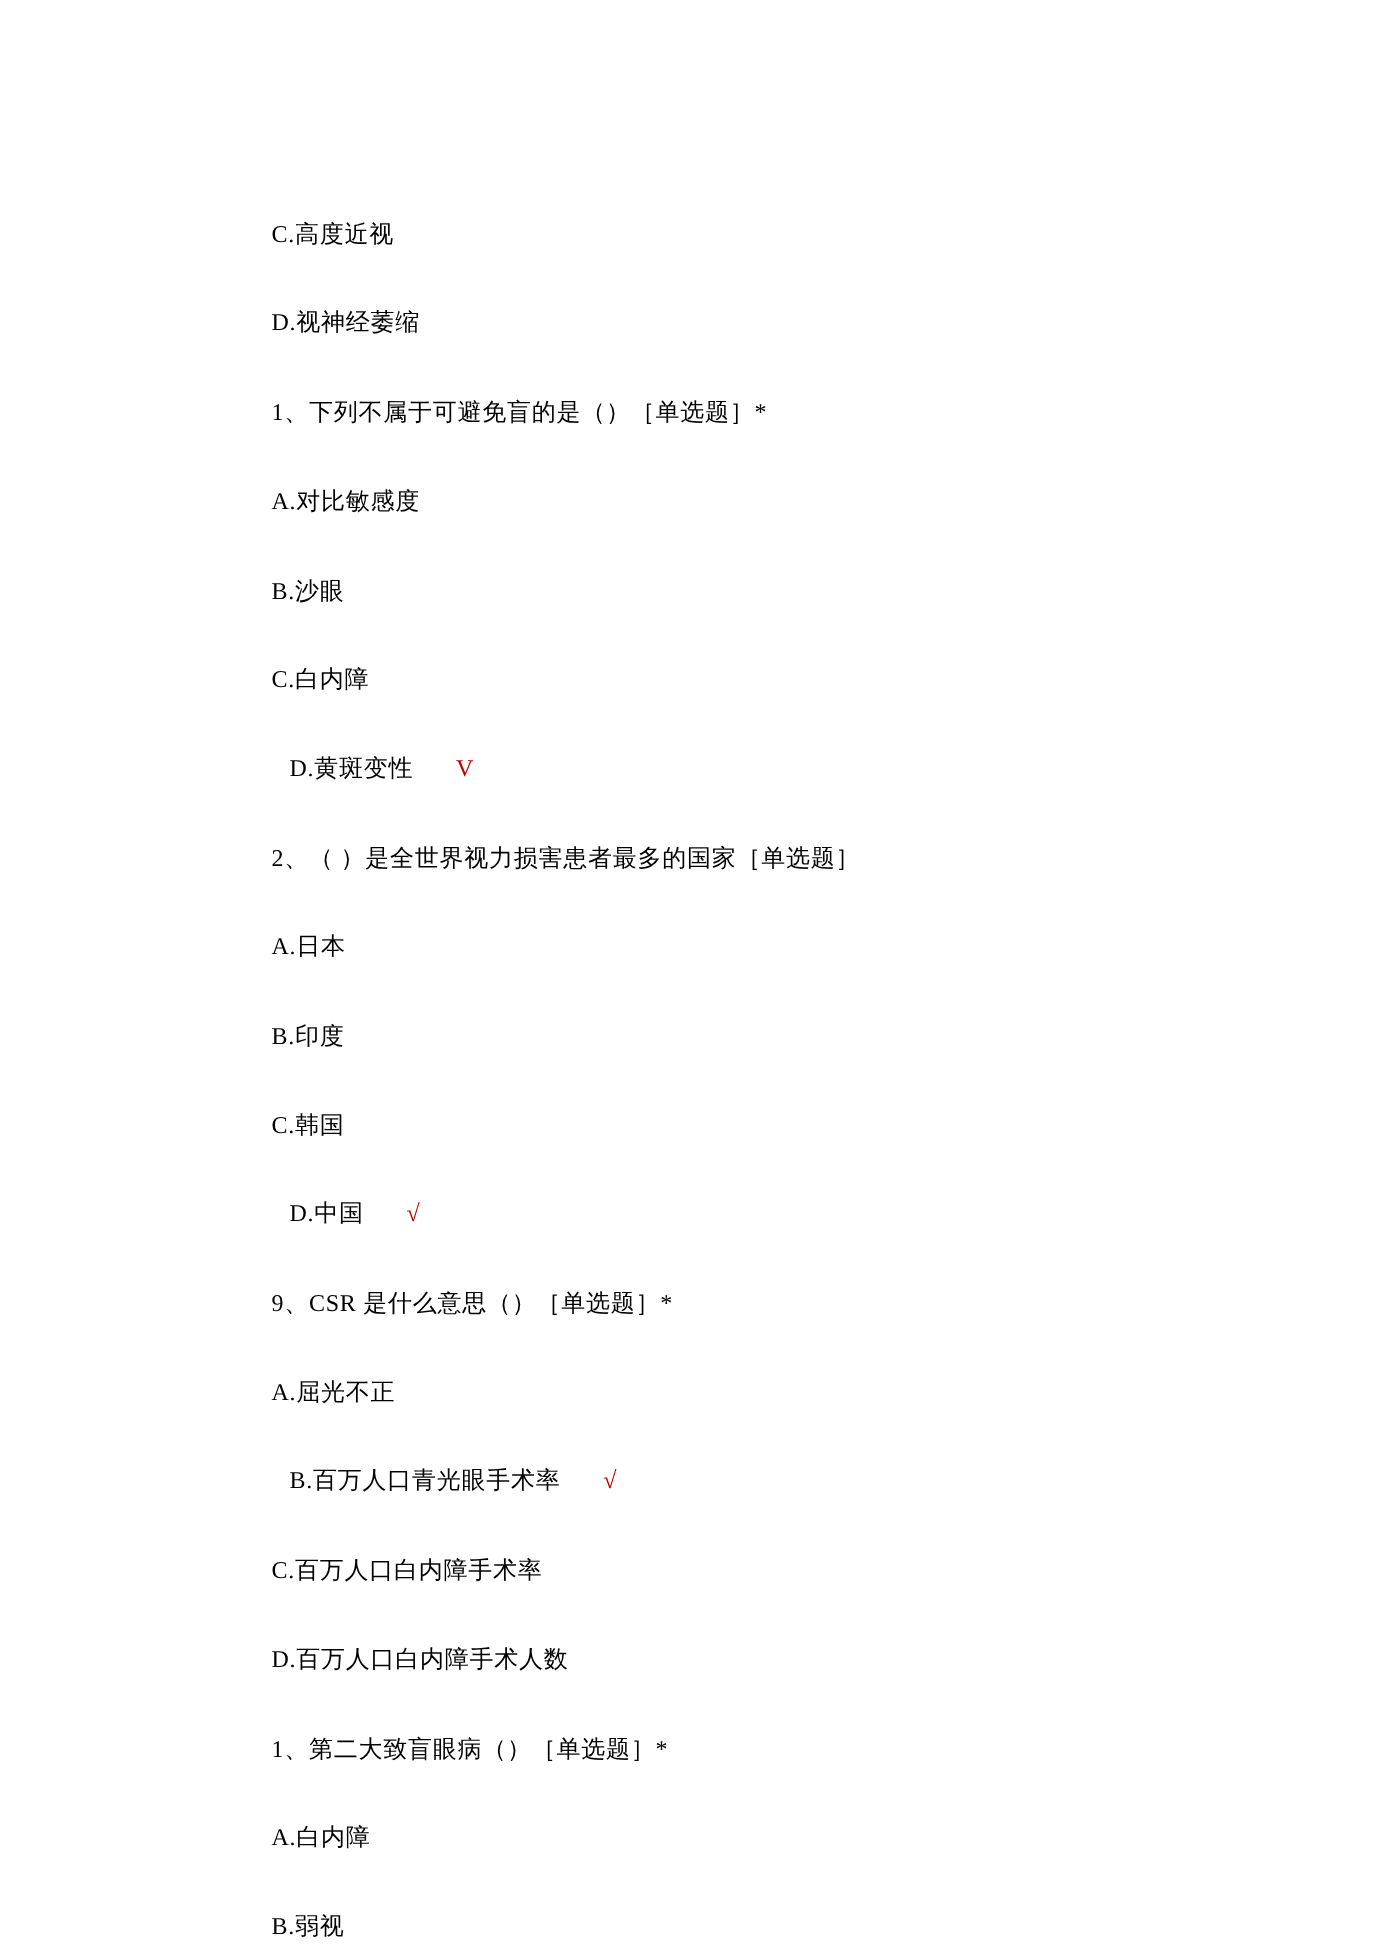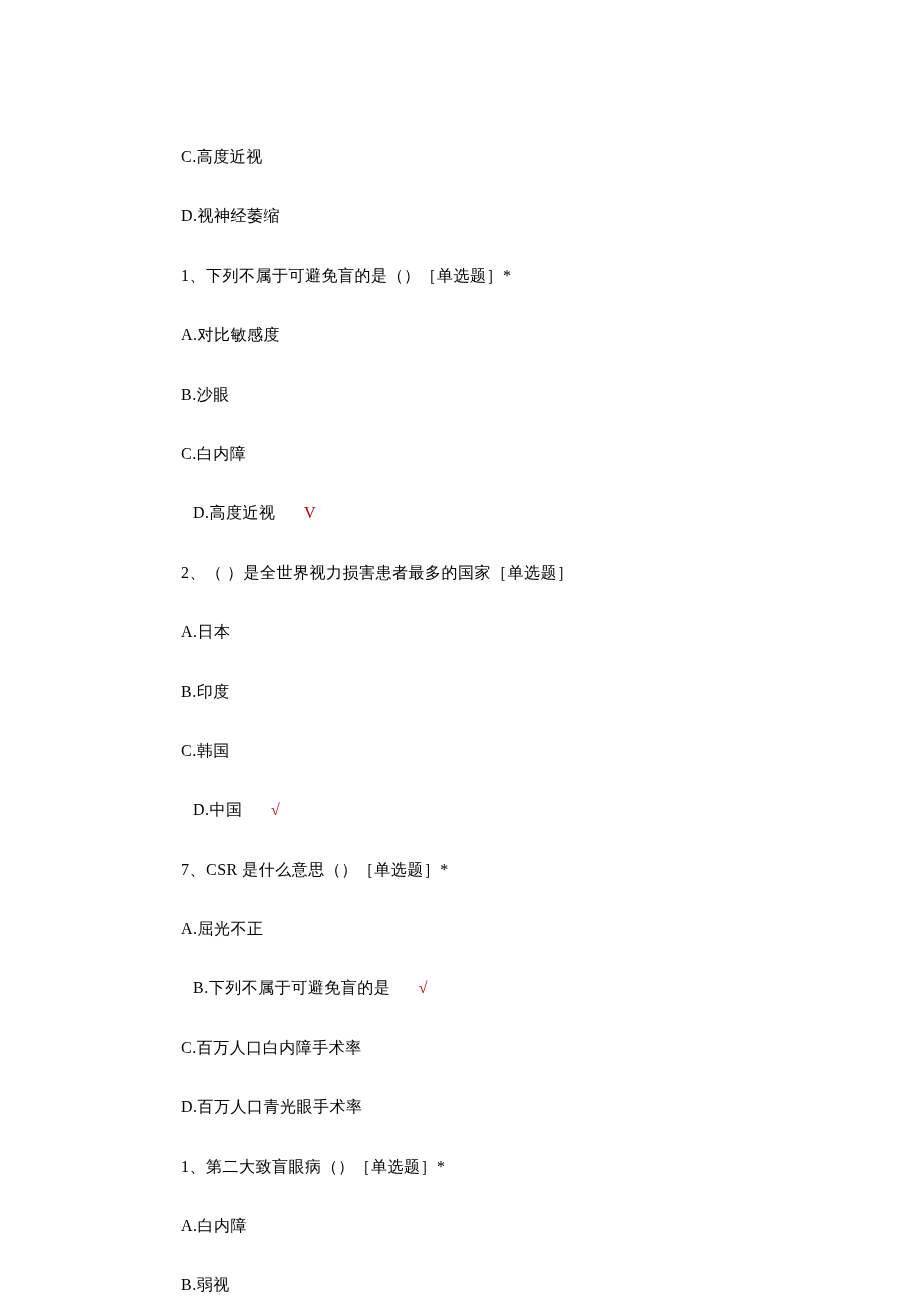--- a/index.html
+++ b/index.html
@@ -37,7 +37,7 @@
 <div class="line">A.对比敏感度</div>
 <div class="line">B.沙眼</div>
 <div class="line">C.白内障</div>
-<div class="line"><span>D.高度近视 </span><span class="red">V</span></div>
+<div class="line"><span>D.黄斑变性 </span><span class="red">V</span></div>
 <div class="line">2、（ ）是全世界视力损害患者最多的国家［单选题］</div>
 <div class="line">A.日本</div>
 <div class="line">B.印度</div>

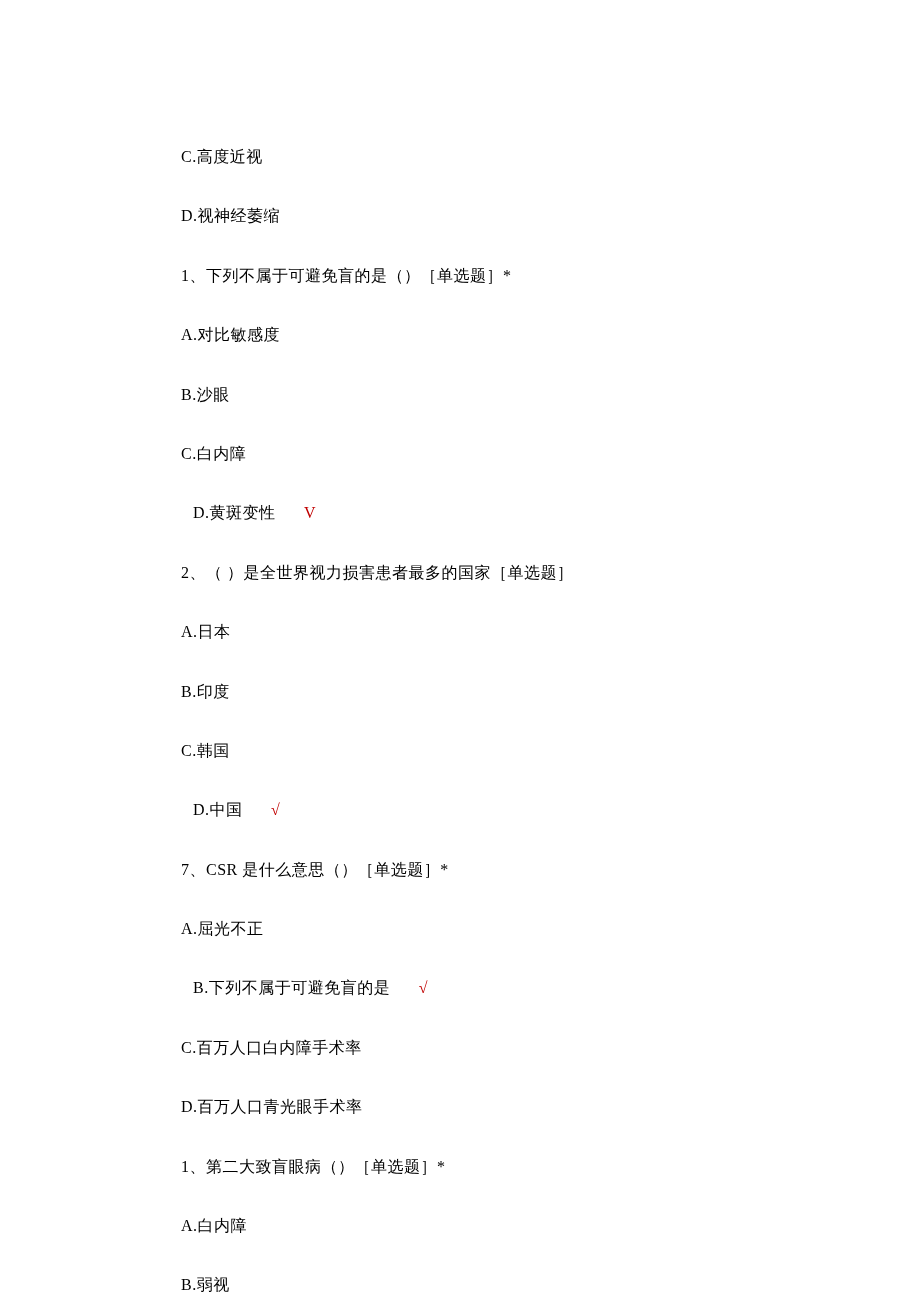--- a/index.html
+++ b/index.html
@@ -43,7 +43,7 @@
 <div class="line">B.印度</div>
 <div class="line">C.韩国</div>
 <div class="line"><span>D.中国 </span><span class="red">√</span></div>
-<div class="line">7、CSR 是什么意思（）［单选题］*</div>
+<div class="line">9、CSR 是什么意思（）［单选题］*</div>
 <div class="line">A.屈光不正</div>
 <div class="line"><span>B.下列不属于可避免盲的是 </span><span class="red">√</span></div>
 <div class="line">C.百万人口白内障手术率</div>

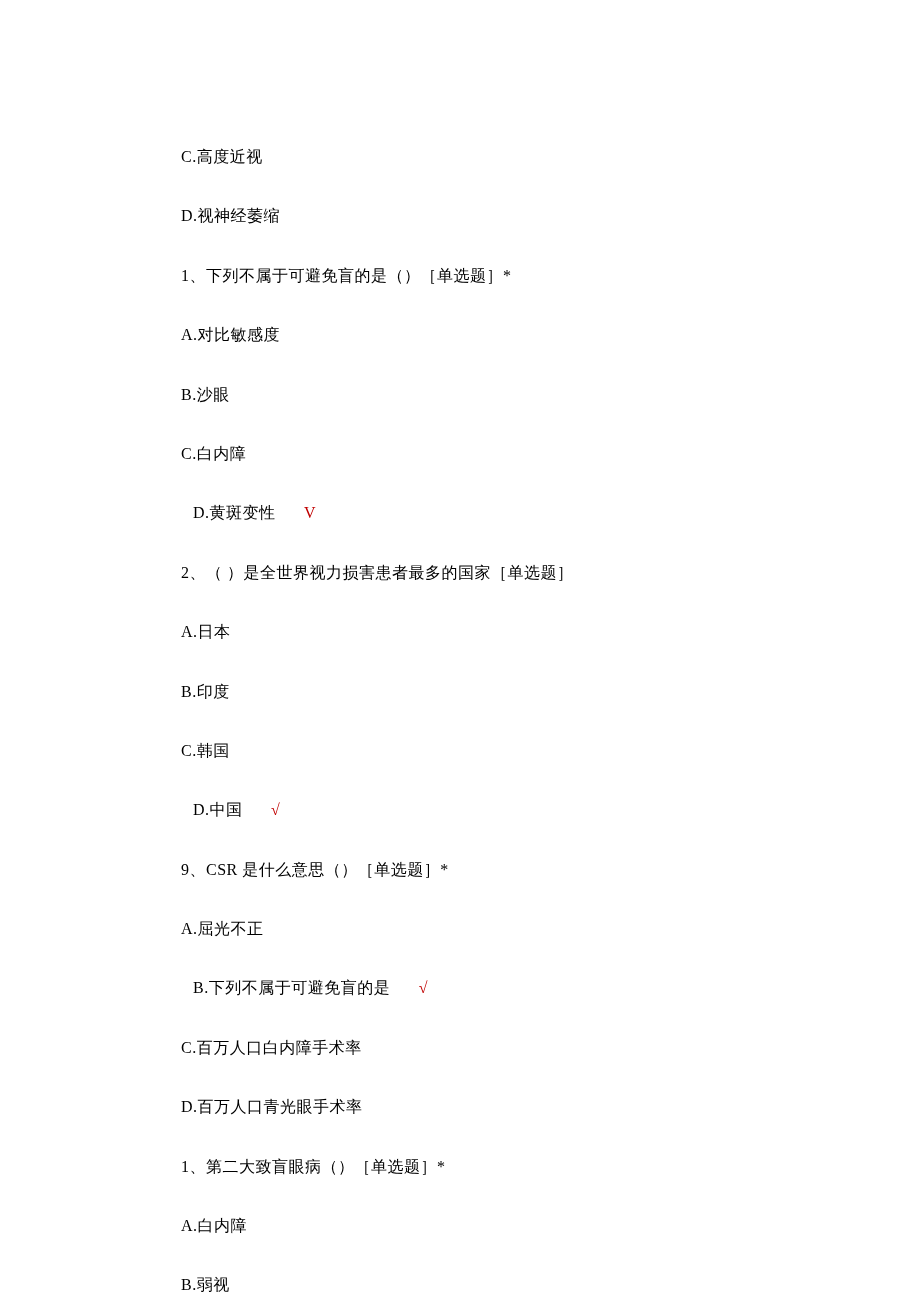--- a/index.html
+++ b/index.html
@@ -45,7 +45,7 @@
 <div class="line"><span>D.中国 </span><span class="red">√</span></div>
 <div class="line">9、CSR 是什么意思（）［单选题］*</div>
 <div class="line">A.屈光不正</div>
-<div class="line"><span>B.下列不属于可避免盲的是 </span><span class="red">√</span></div>
+<div class="line"><span>B.百万人口青光眼手术率 </span><span class="red">√</span></div>
 <div class="line">C.百万人口白内障手术率</div>
 <div class="line">D.百万人口青光眼手术率</div>
 <div class="line">1、第二大致盲眼病（）［单选题］*</div>

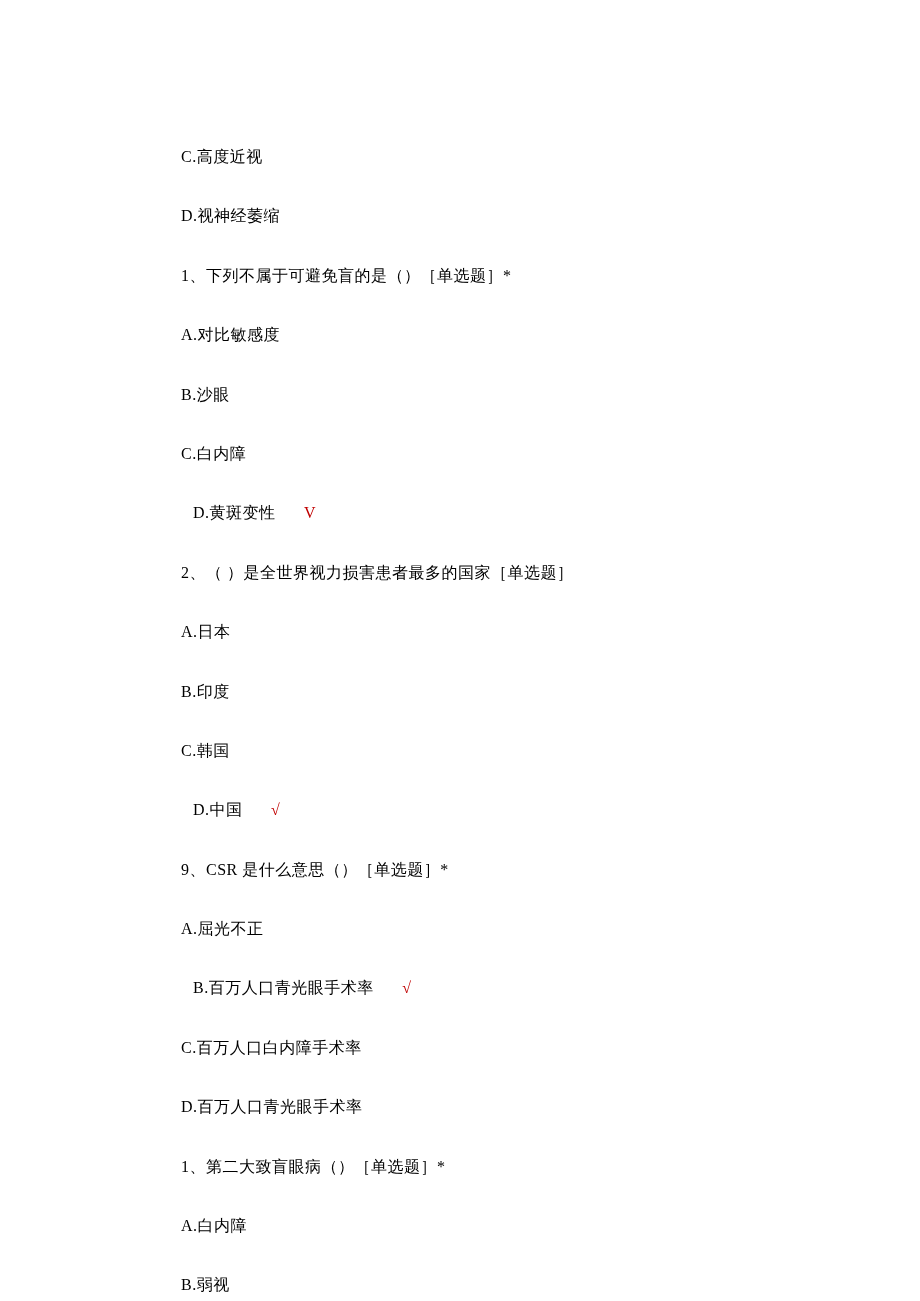--- a/index.html
+++ b/index.html
@@ -47,7 +47,7 @@
 <div class="line">A.屈光不正</div>
 <div class="line"><span>B.百万人口青光眼手术率 </span><span class="red">√</span></div>
 <div class="line">C.百万人口白内障手术率</div>
-<div class="line">D.百万人口青光眼手术率</div>
+<div class="line">D.百万人口白内障手术人数</div>
 <div class="line">1、第二大致盲眼病（）［单选题］*</div>
 <div class="line">A.白内障</div>
 <div class="line">B.弱视</div>

